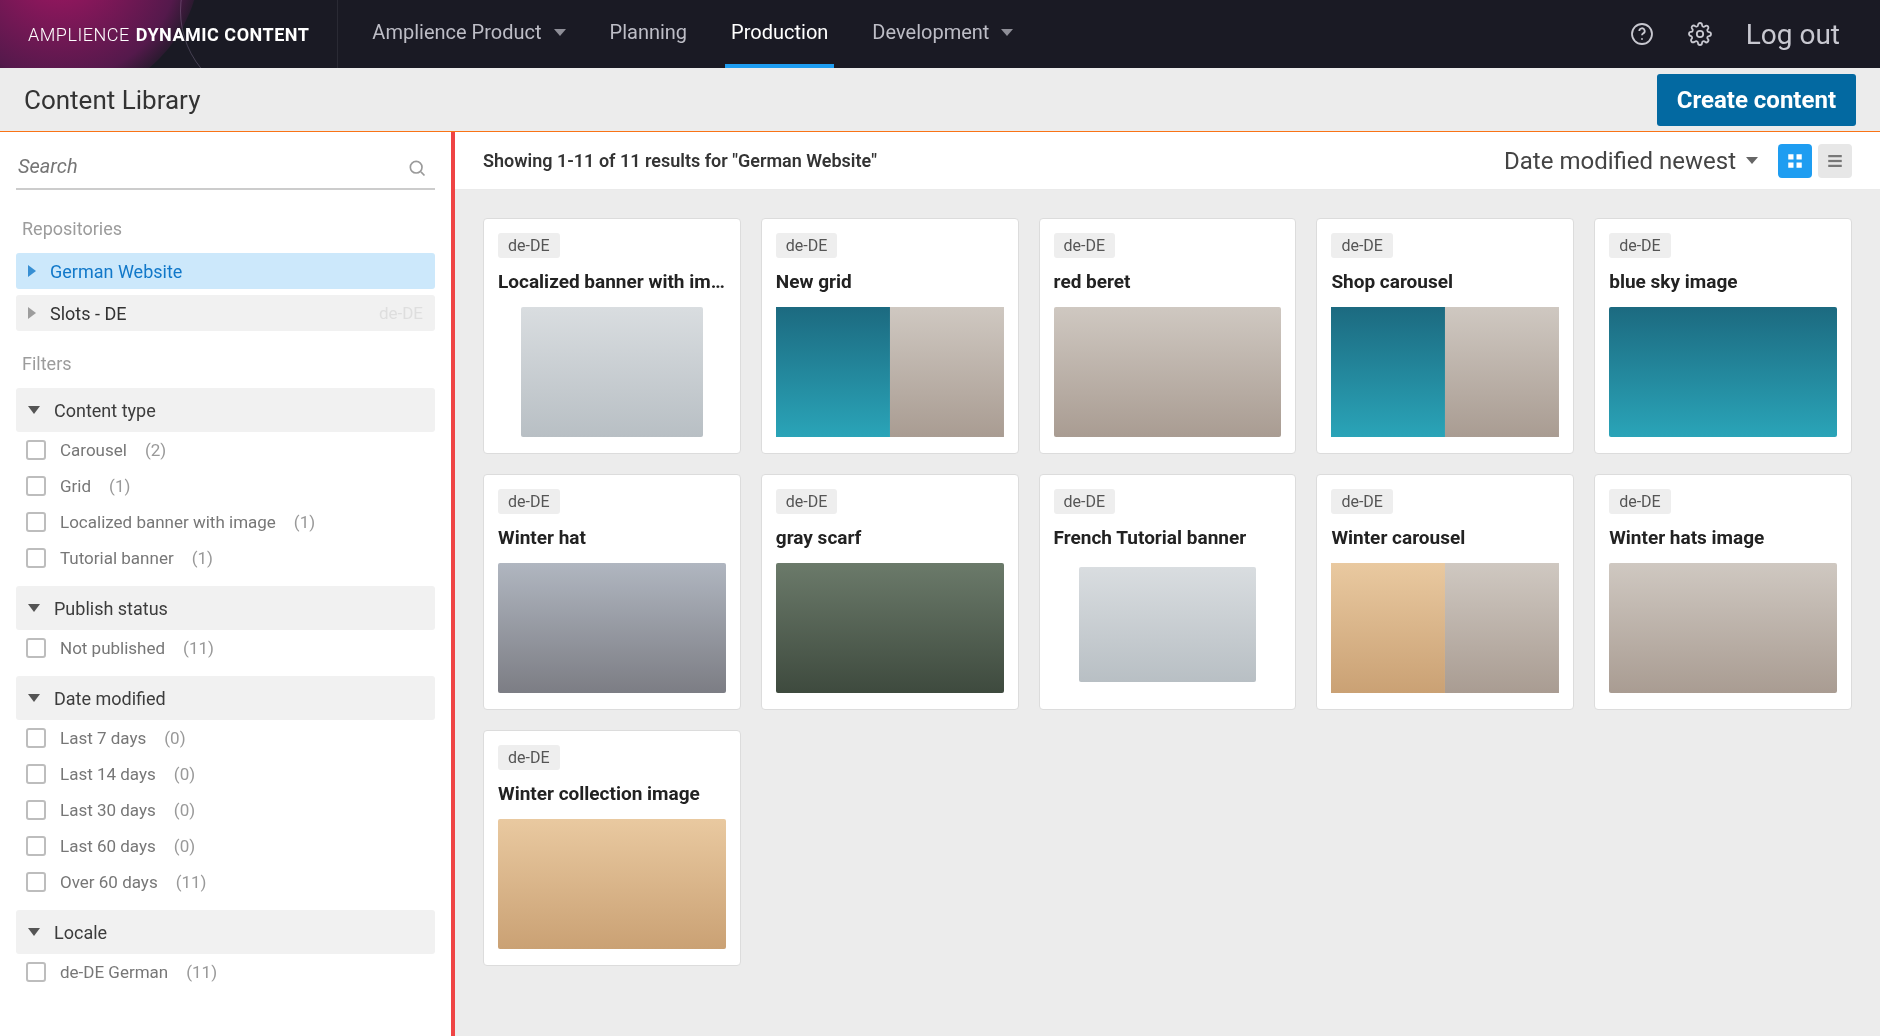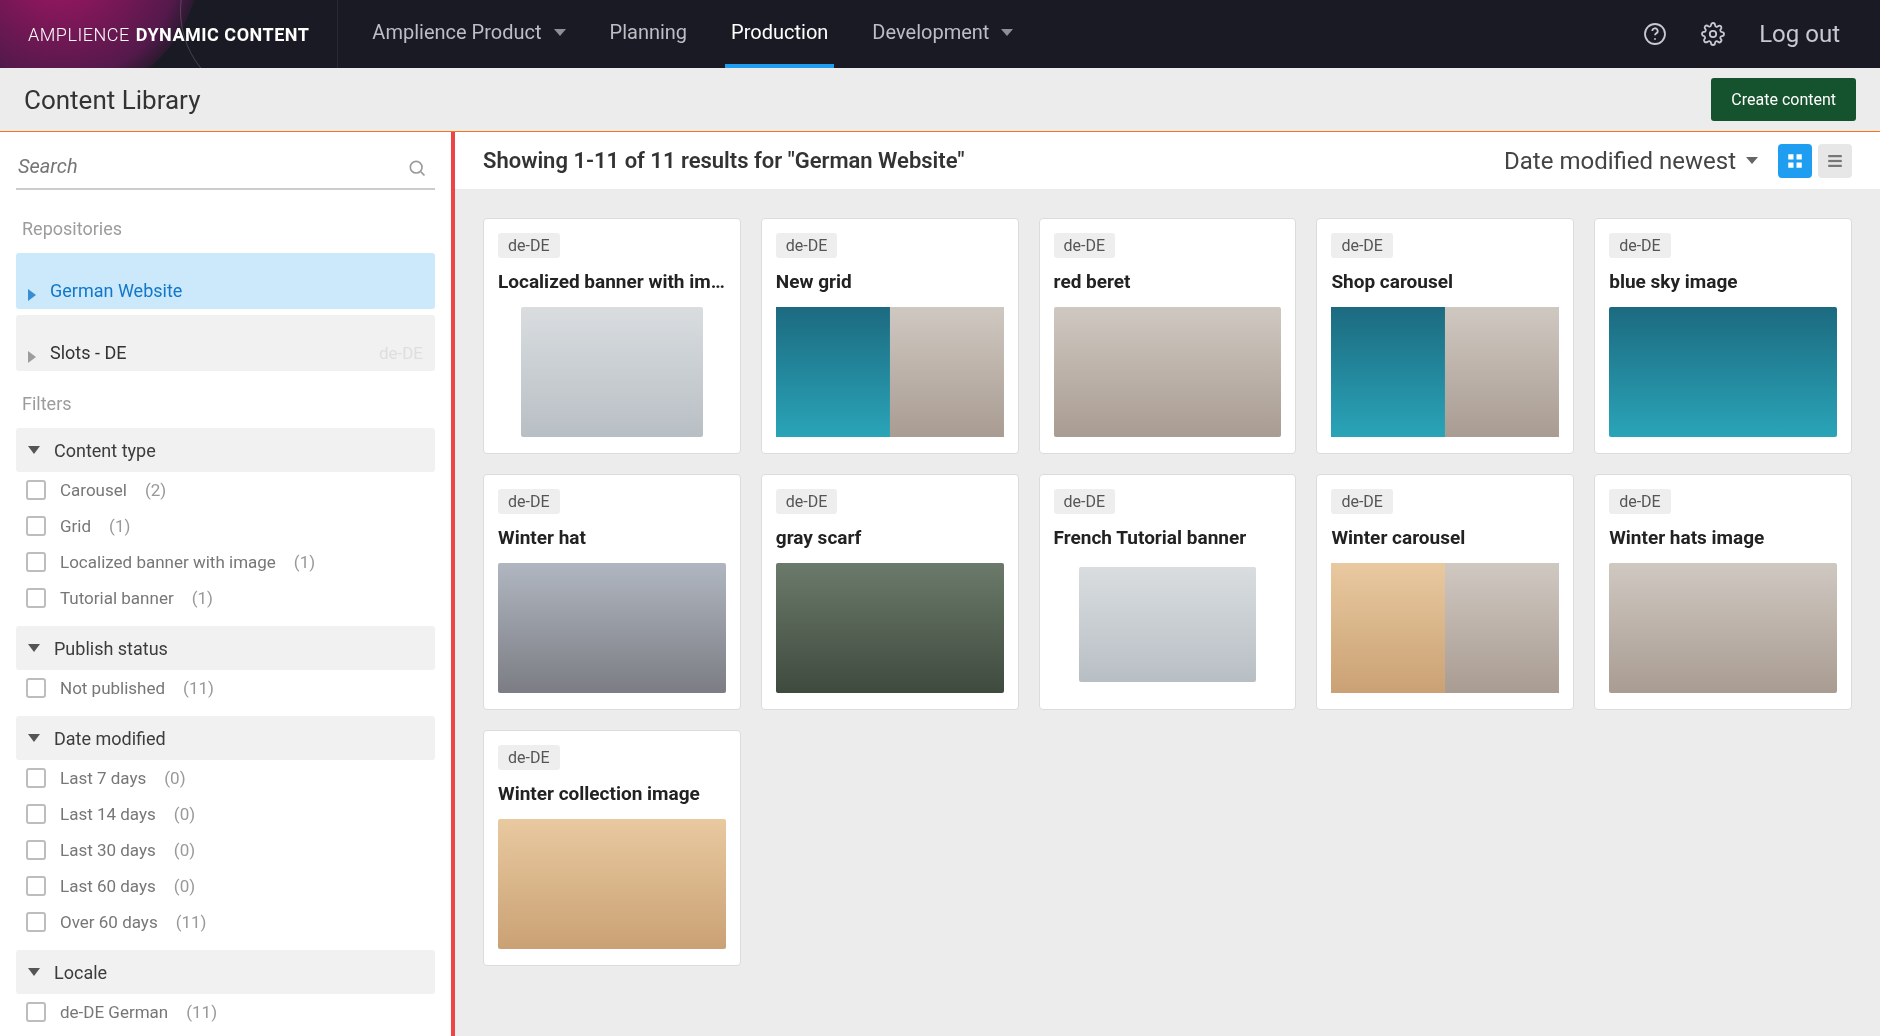--- a/index.html
+++ b/index.html
@@ -18,7 +18,7 @@
 .nav-item { display:flex; align-items:center; gap:12px; font-size:20px; color:#bdbdc6; cursor:pointer; padding: 0 6px; border-bottom:4px solid transparent; }
 .nav-item.active { color:#fff; border-bottom-color:#1e9df1; }
 .chev { width:0; height:0; border-left:6px solid transparent; border-right:6px solid transparent; border-top:7px solid #8e8e97; display:inline-block; }
-.top-right { margin-left:auto; display:flex; align-items:center; gap:34px; padding-right:40px; font-size:24px; color:#c8c8d0; }
+.top-right { margin-left:auto; display:flex; align-items:center; gap:34px; padding-right:40px; font-size:28px; color:#c8c8d0; }
 .icon-btn { display:inline-flex; align-items:center; justify-content:center; cursor:pointer; color:#c8c8d0; }
 .icon-btn svg { width:24px; height:24px; }
 

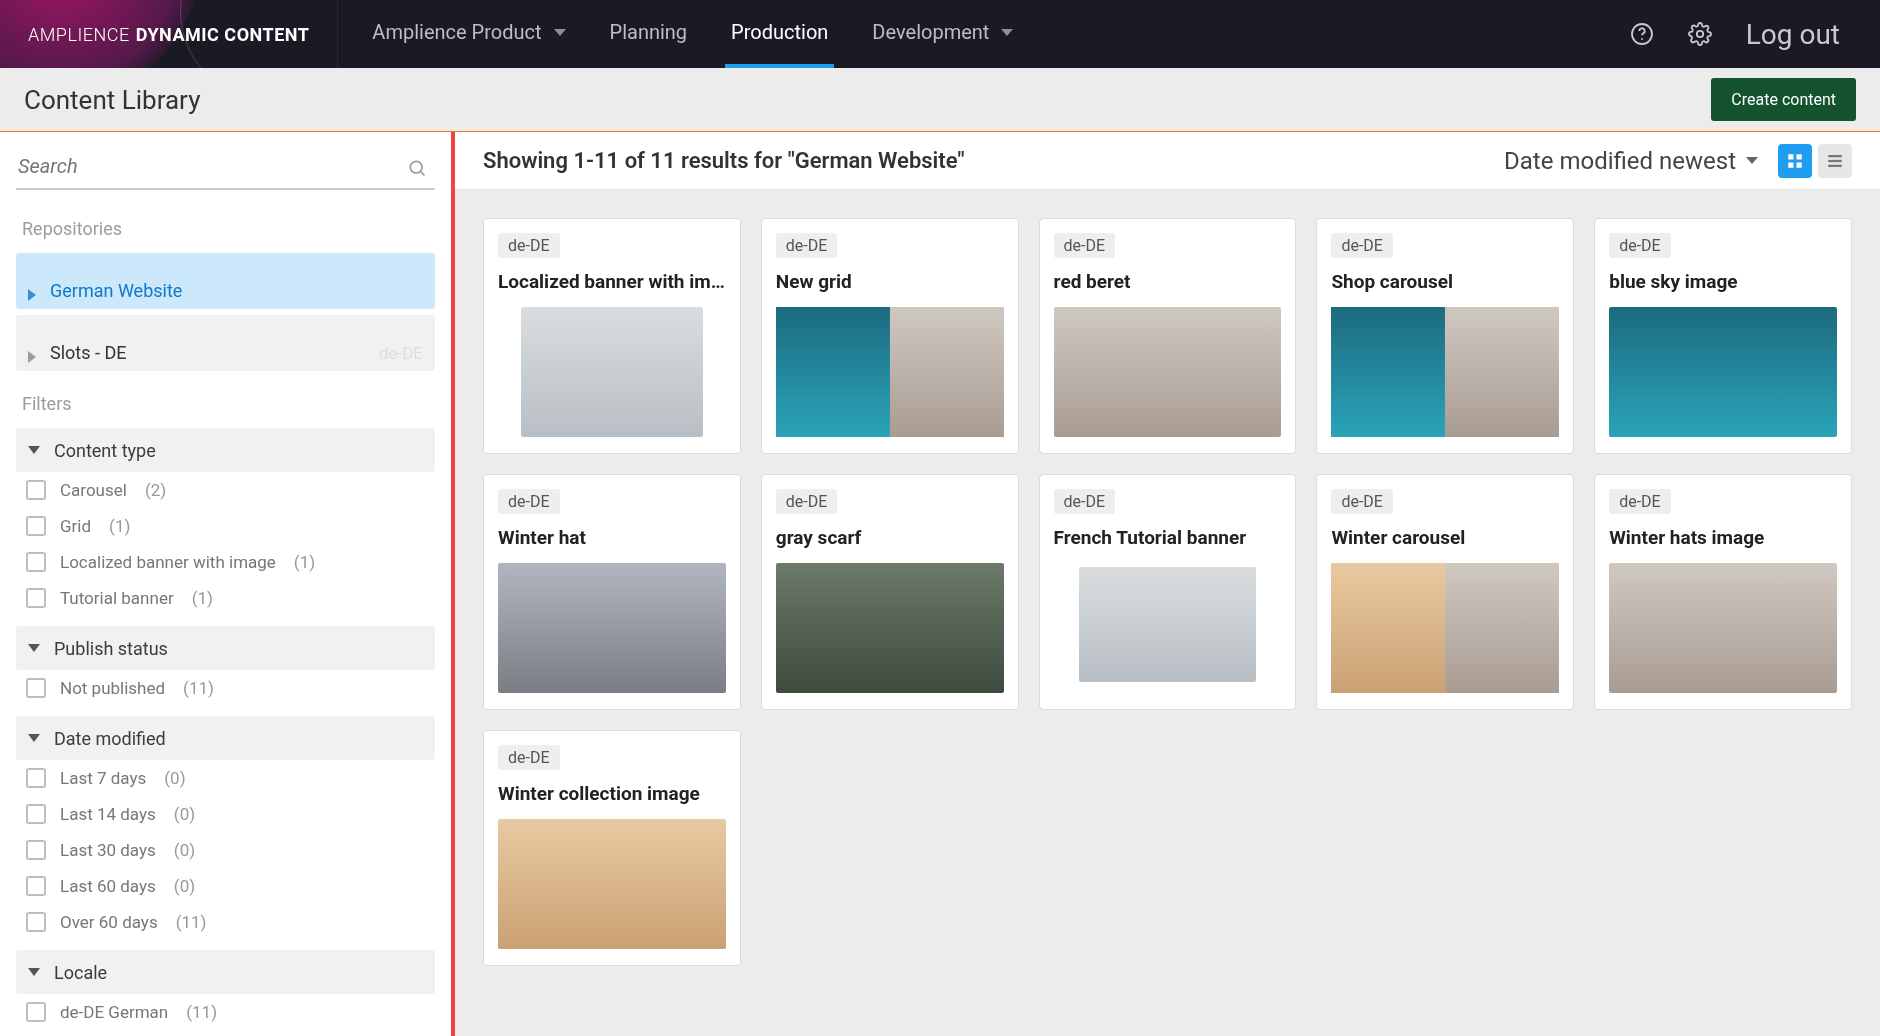--- a/index.html
+++ b/index.html
@@ -24,7 +24,7 @@
 
 .subhead { display:flex; align-items:center; height:64px; padding:0 24px; background:#ececec; border-bottom:1px solid #f97316; }
 .page-title { font-size:26px; font-weight:400; color:#333; }
-.create-btn { margin-left:auto; background:#14532d; color:#fff; font-size:16px; border:none; border-radius:3px; padding:12px 20px; cursor:pointer; }
+.create-btn { margin-left:auto; background:#0369a1; color:#fff; font-size:24px; border:none; border-radius:3px; padding:12px 20px; cursor:pointer;font-weight:bold; }
 
 .split { display:flex; height: calc(100% - 56px - 62px); }
 .sidebar { width:455px; padding:16px 16px 0 16px; border-right:4px solid #ef4444; overflow:auto; }

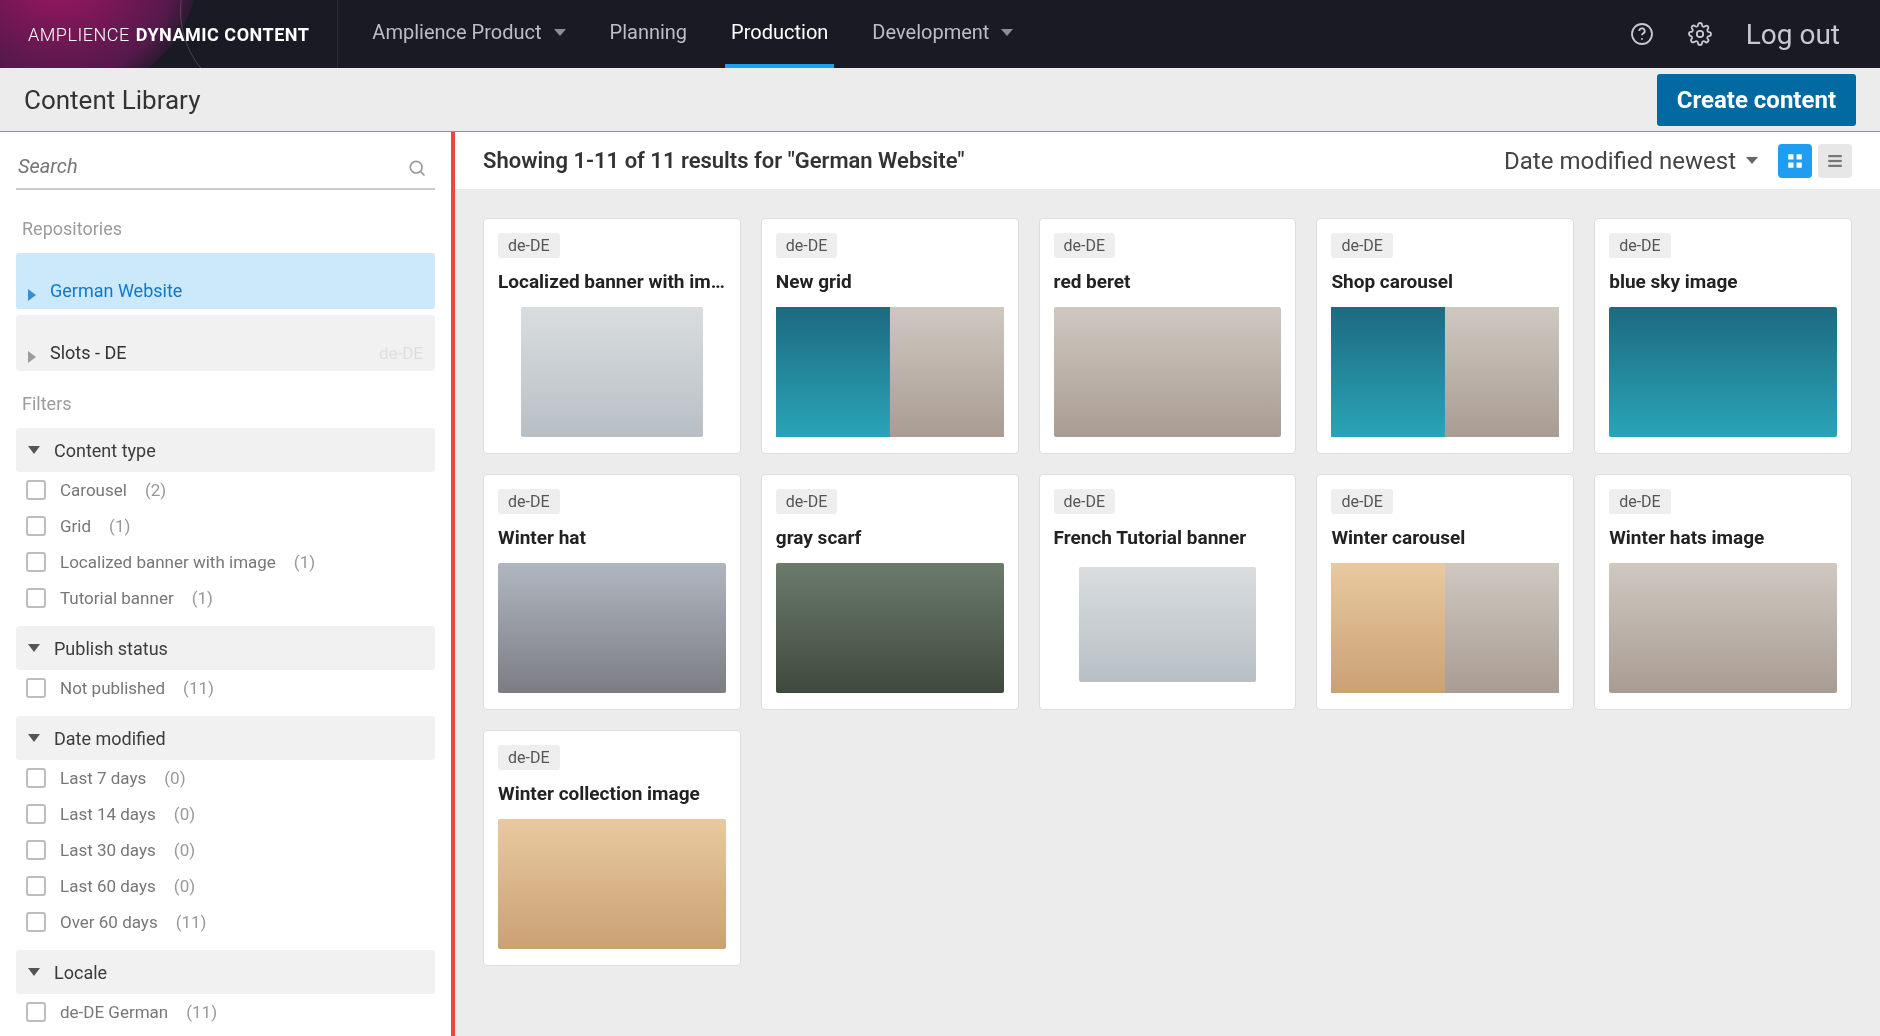--- a/index.html
+++ b/index.html
@@ -47,7 +47,7 @@
 
 .main { flex:1; display:flex; flex-direction:column; background:#fff; }
 .toolbar { display:flex; align-items:center; height:58px; padding:0 28px; border-bottom:1px solid #eaeaea; }
-.results-text { font-size:22px; color:#333; font-weight:600; }
+.results-text { font-size:18px; color:#333; font-weight:600; }
 .sort { margin-left:auto; display:flex; align-items:center; gap:10px; font-size:24px; color:#444; cursor:pointer; }
 .view-toggle { display:flex; gap:6px; margin-left:20px; }
 .view-btn { width:34px; height:34px; border-radius:4px; display:flex; align-items:center; justify-content:center; cursor:pointer; color:#777; background:#e7e7e7; }

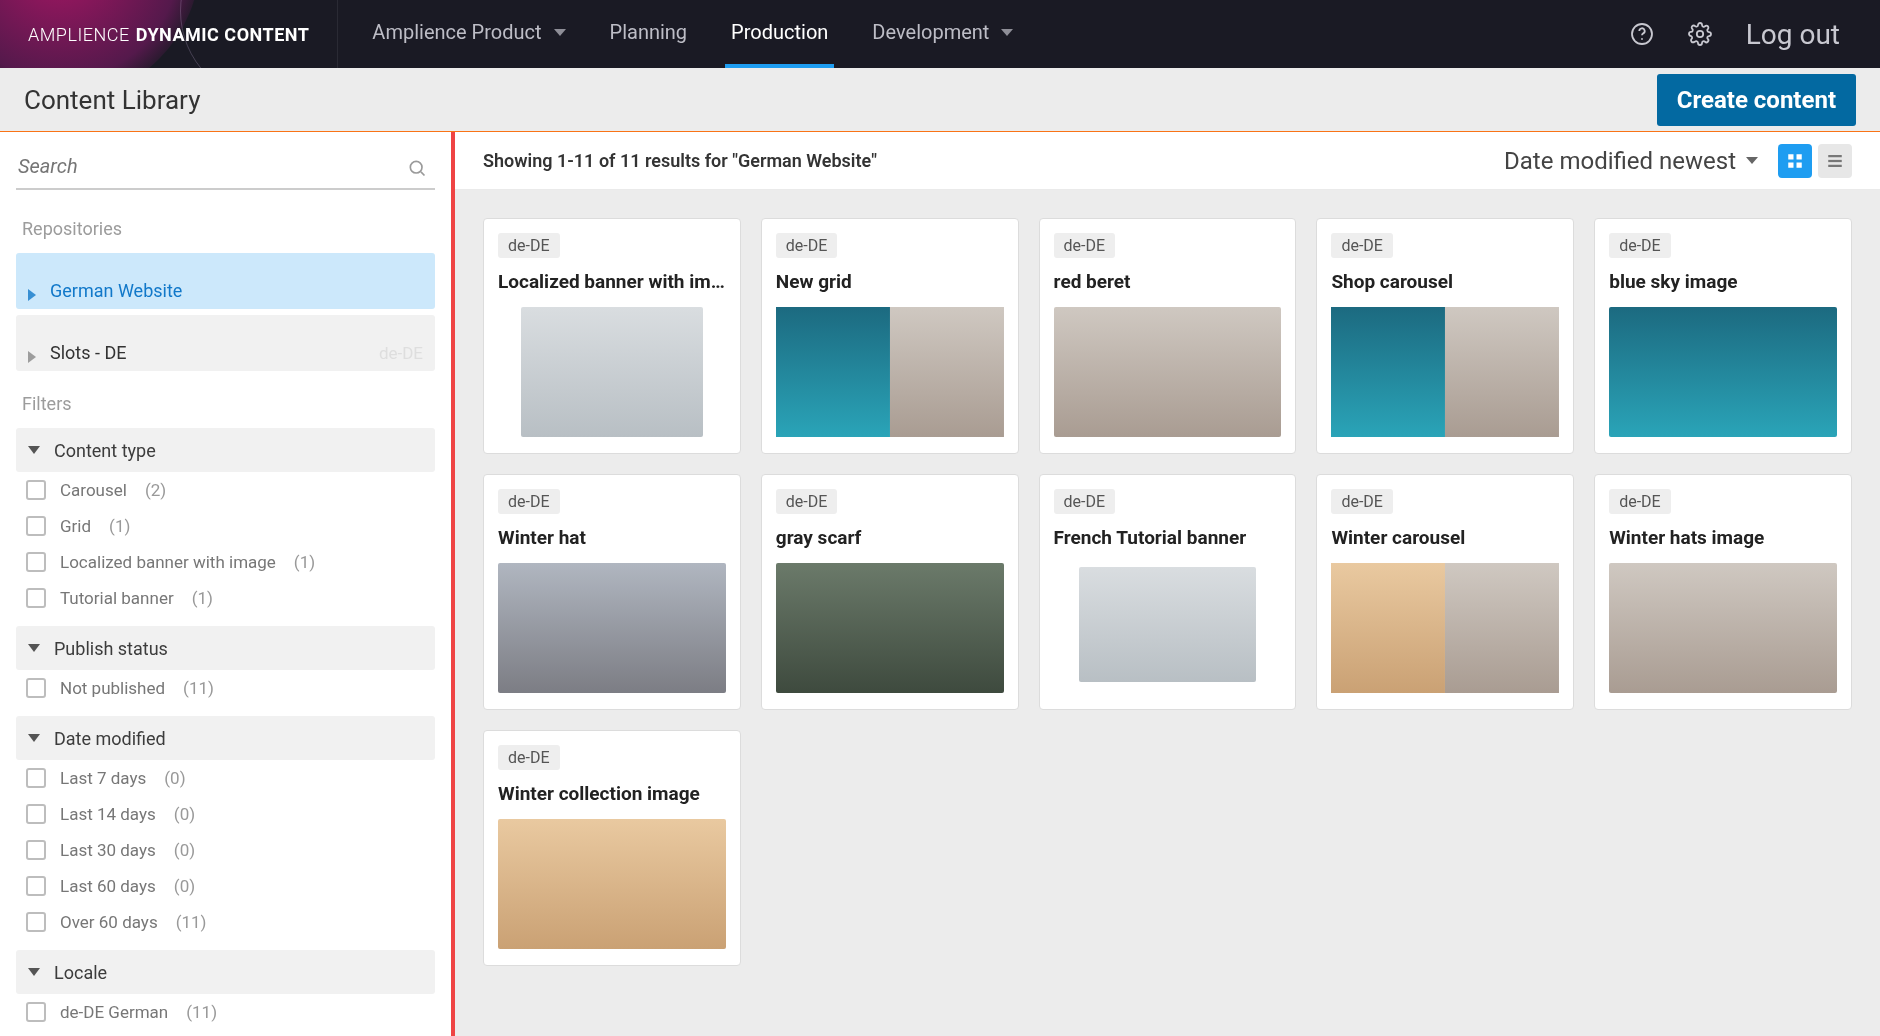--- a/index.html
+++ b/index.html
@@ -33,7 +33,7 @@
 .search-icon { position:absolute; right:8px; top:10px; color:#9a9a9a; }
 
 .side-label { color:#9c9c9c; font-size:18px; margin:8px 0 14px 6px; }
-.repo-item { display:flex; align-items:flex-end; height:56px; padding:8px 12px; font-size:18px; color:#333; border-radius:3px; margin-bottom:6px; cursor:pointer; }
+.repo-item { display:flex; align-items:center; height:36px; padding:8px 12px; font-size:18px; color:#333; border-radius:3px; margin-bottom:6px; cursor:pointer; }
 .repo-item.active { background:#cce8fb; color:#1178c9; }
 .repo-item.alt { background:#f1f1f1; }
 .repo-arrow { width:0; height:0; border-top:6px solid transparent; border-bottom:6px solid transparent; border-left:8px solid currentColor; margin-right:14px; opacity:0.8; }

